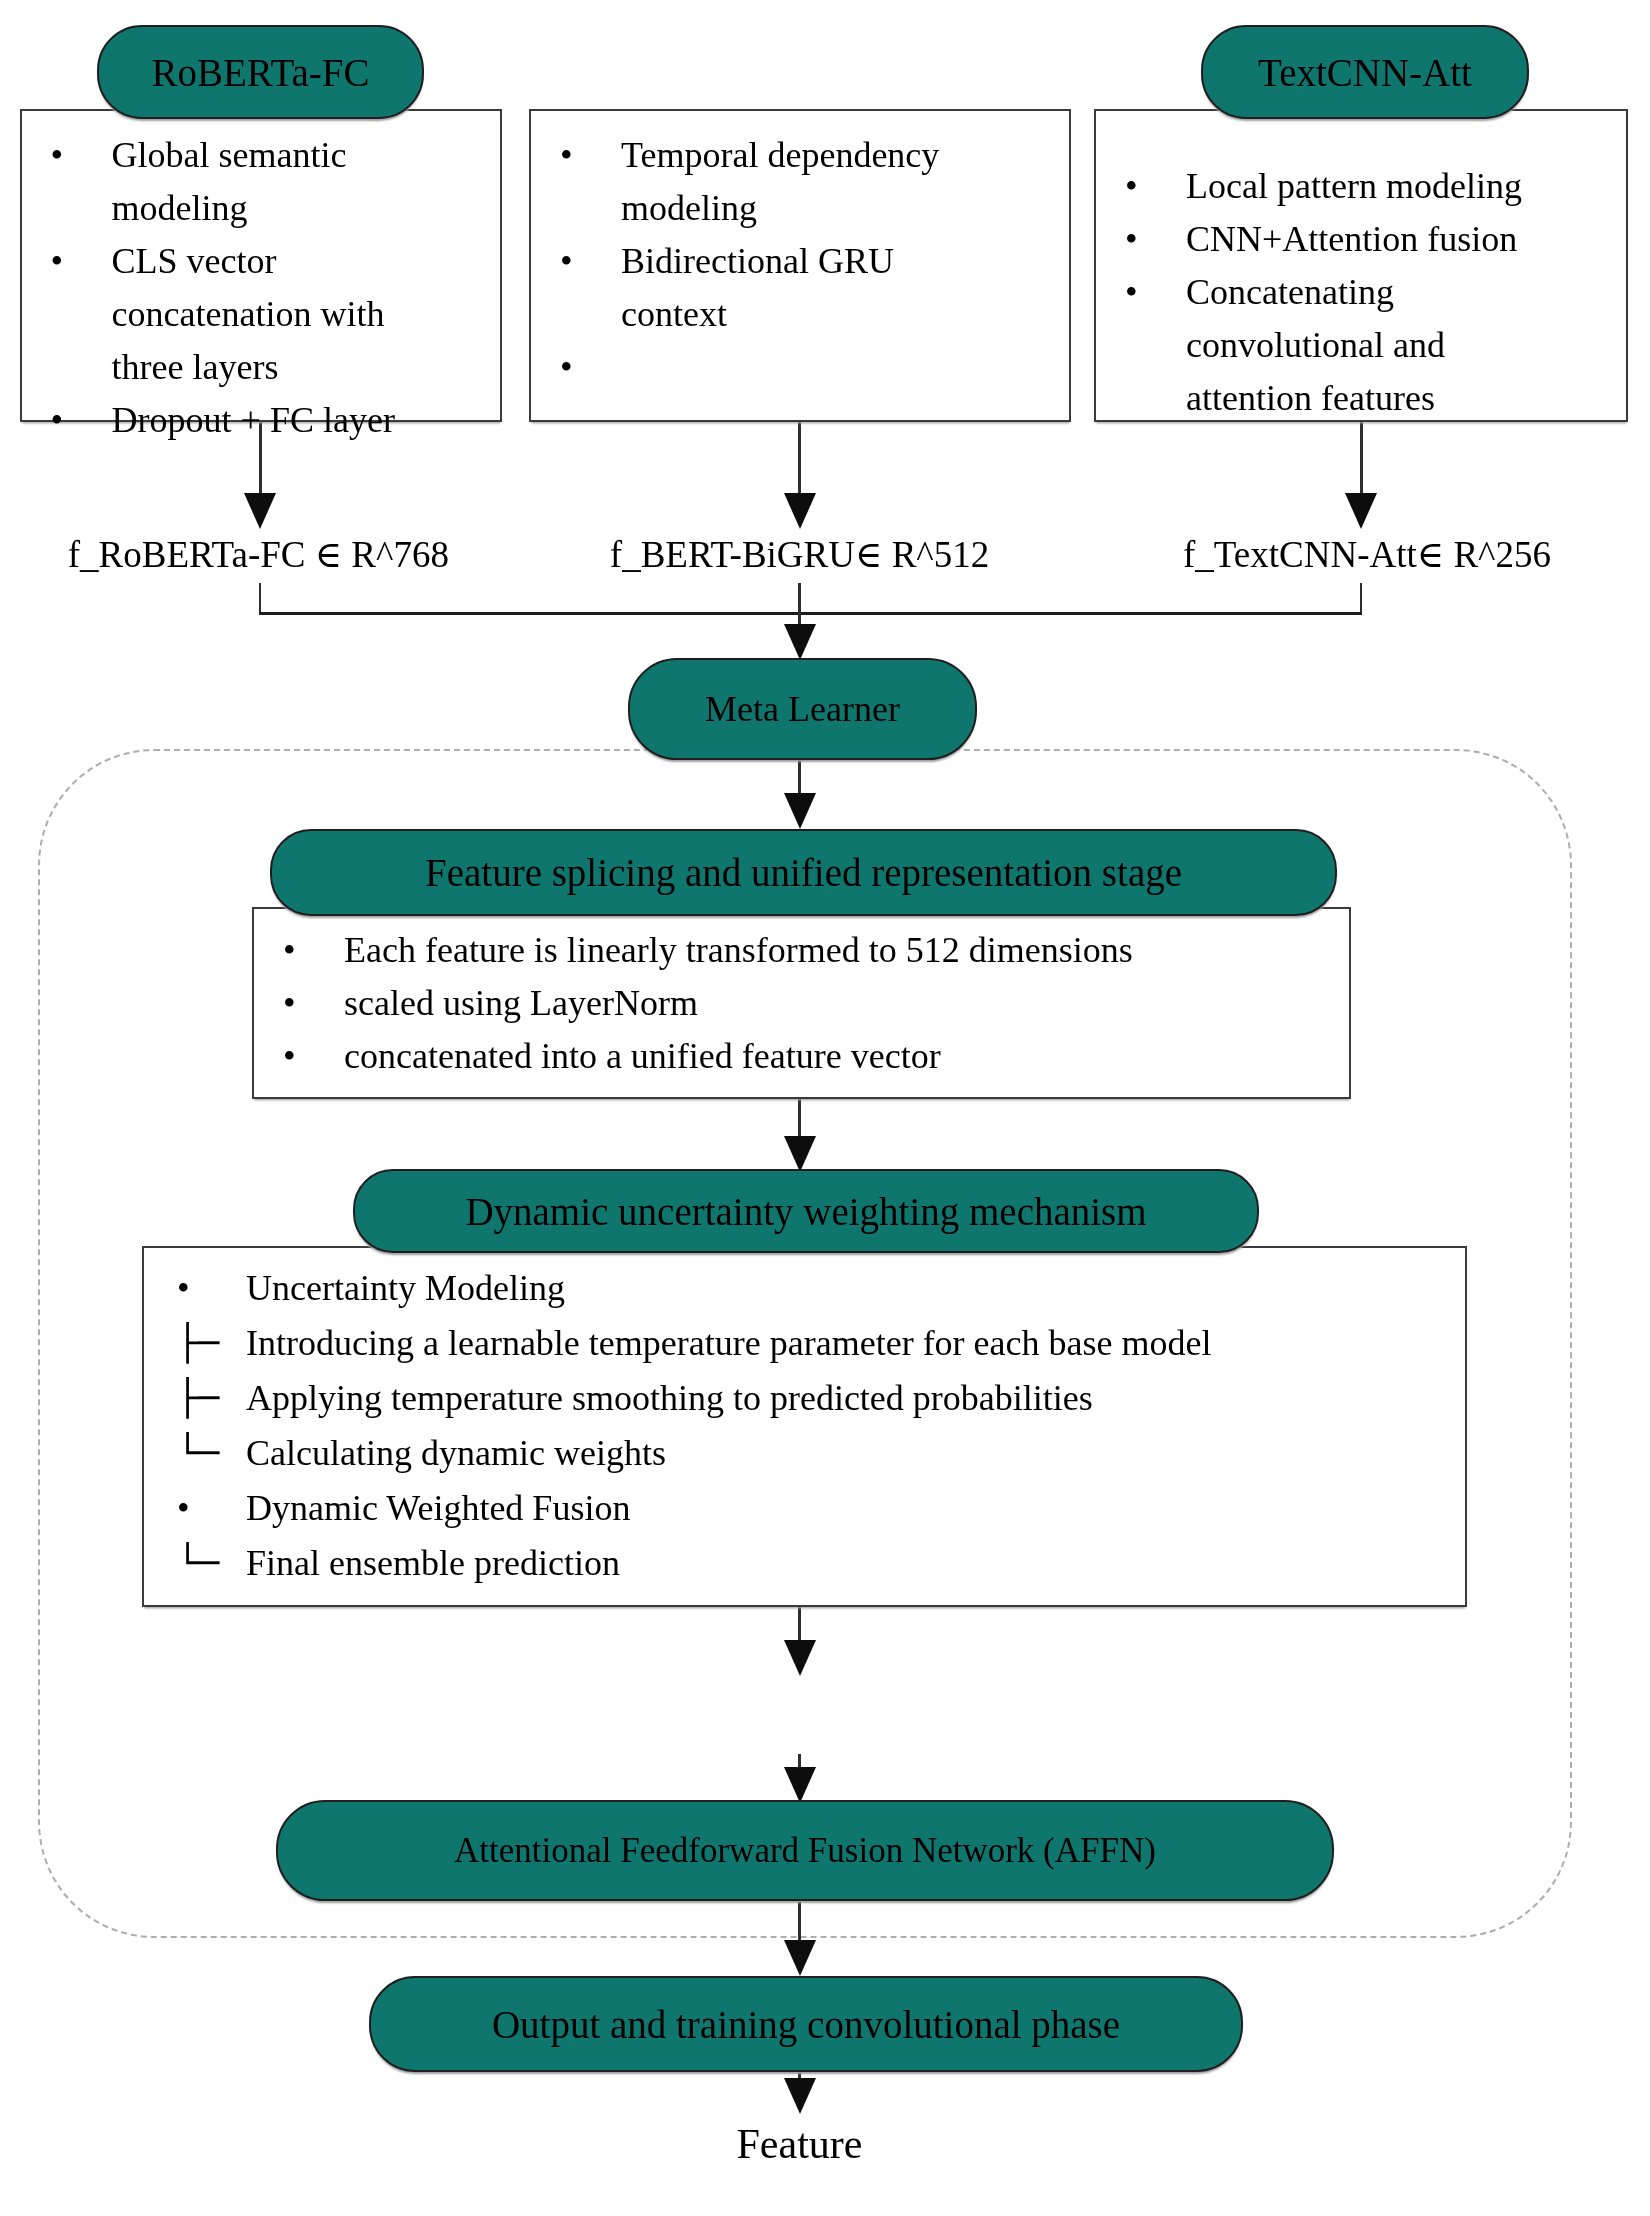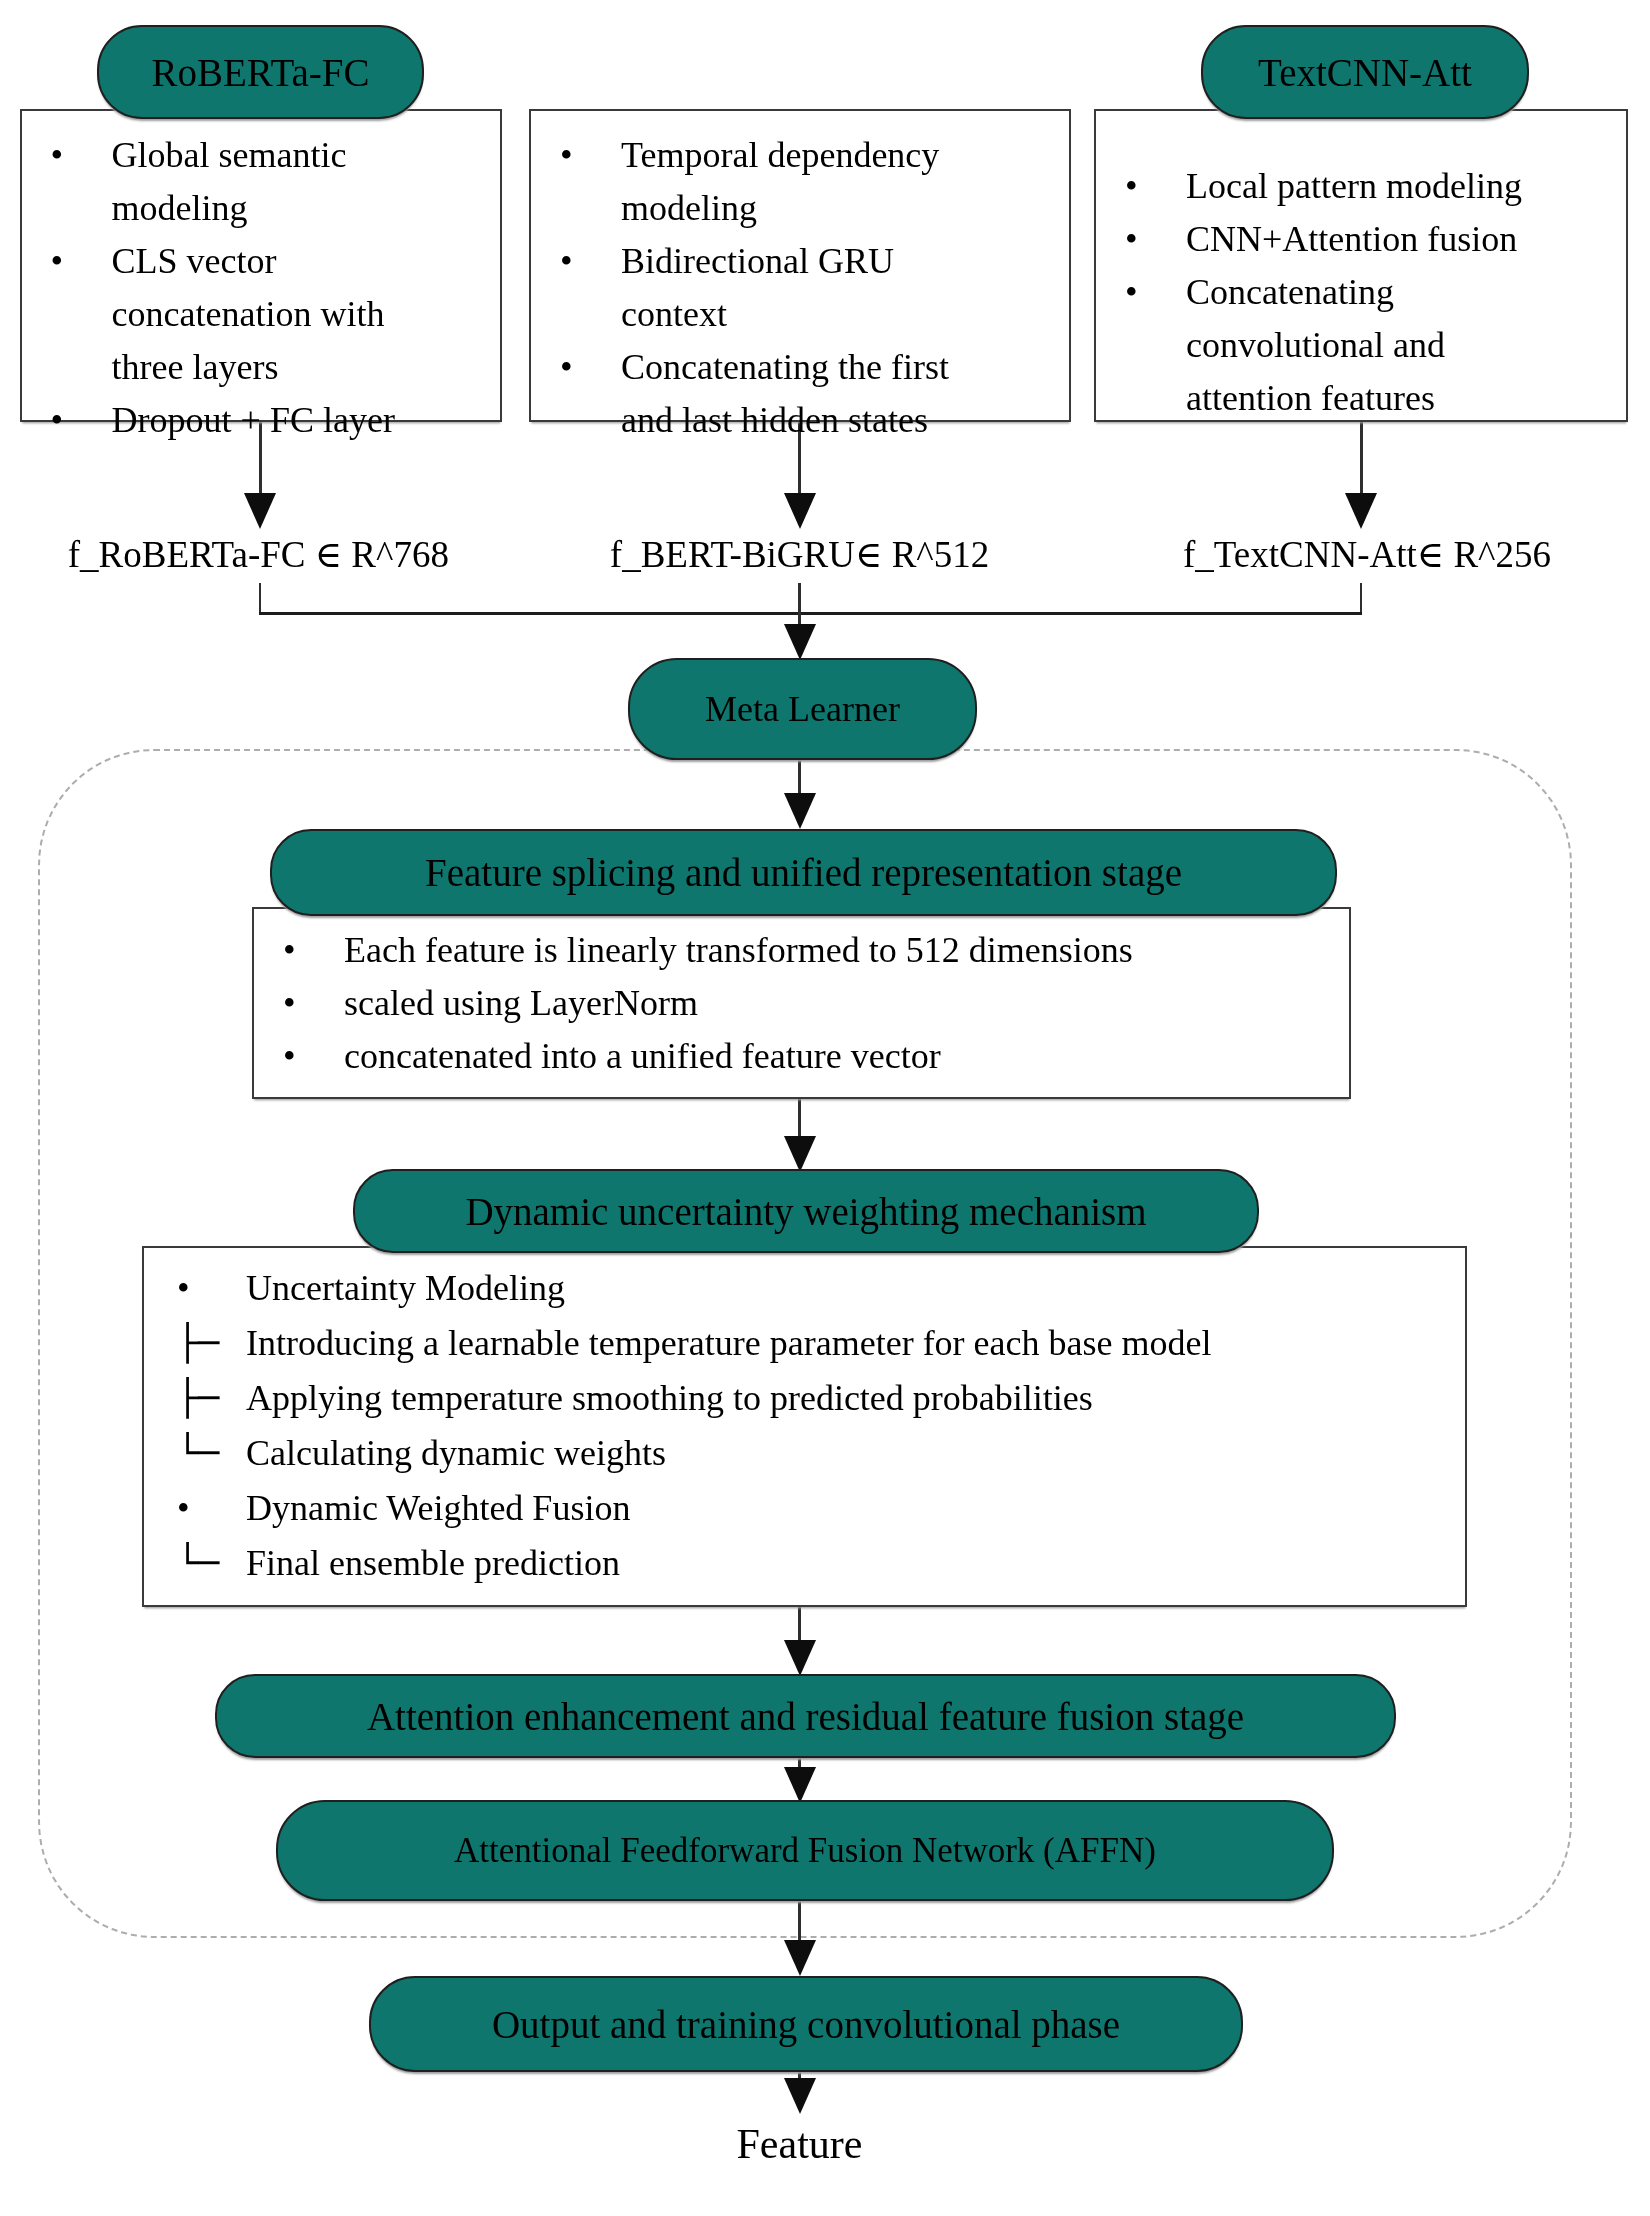--- a/index.html
+++ b/index.html
@@ -78,7 +78,6 @@
       </div>
       <div class="li">
         <span class="b">•</span>
-        <span class="t w2">Concatenating the first and last hidden states</span>
       </div>
     </div>
   </div>

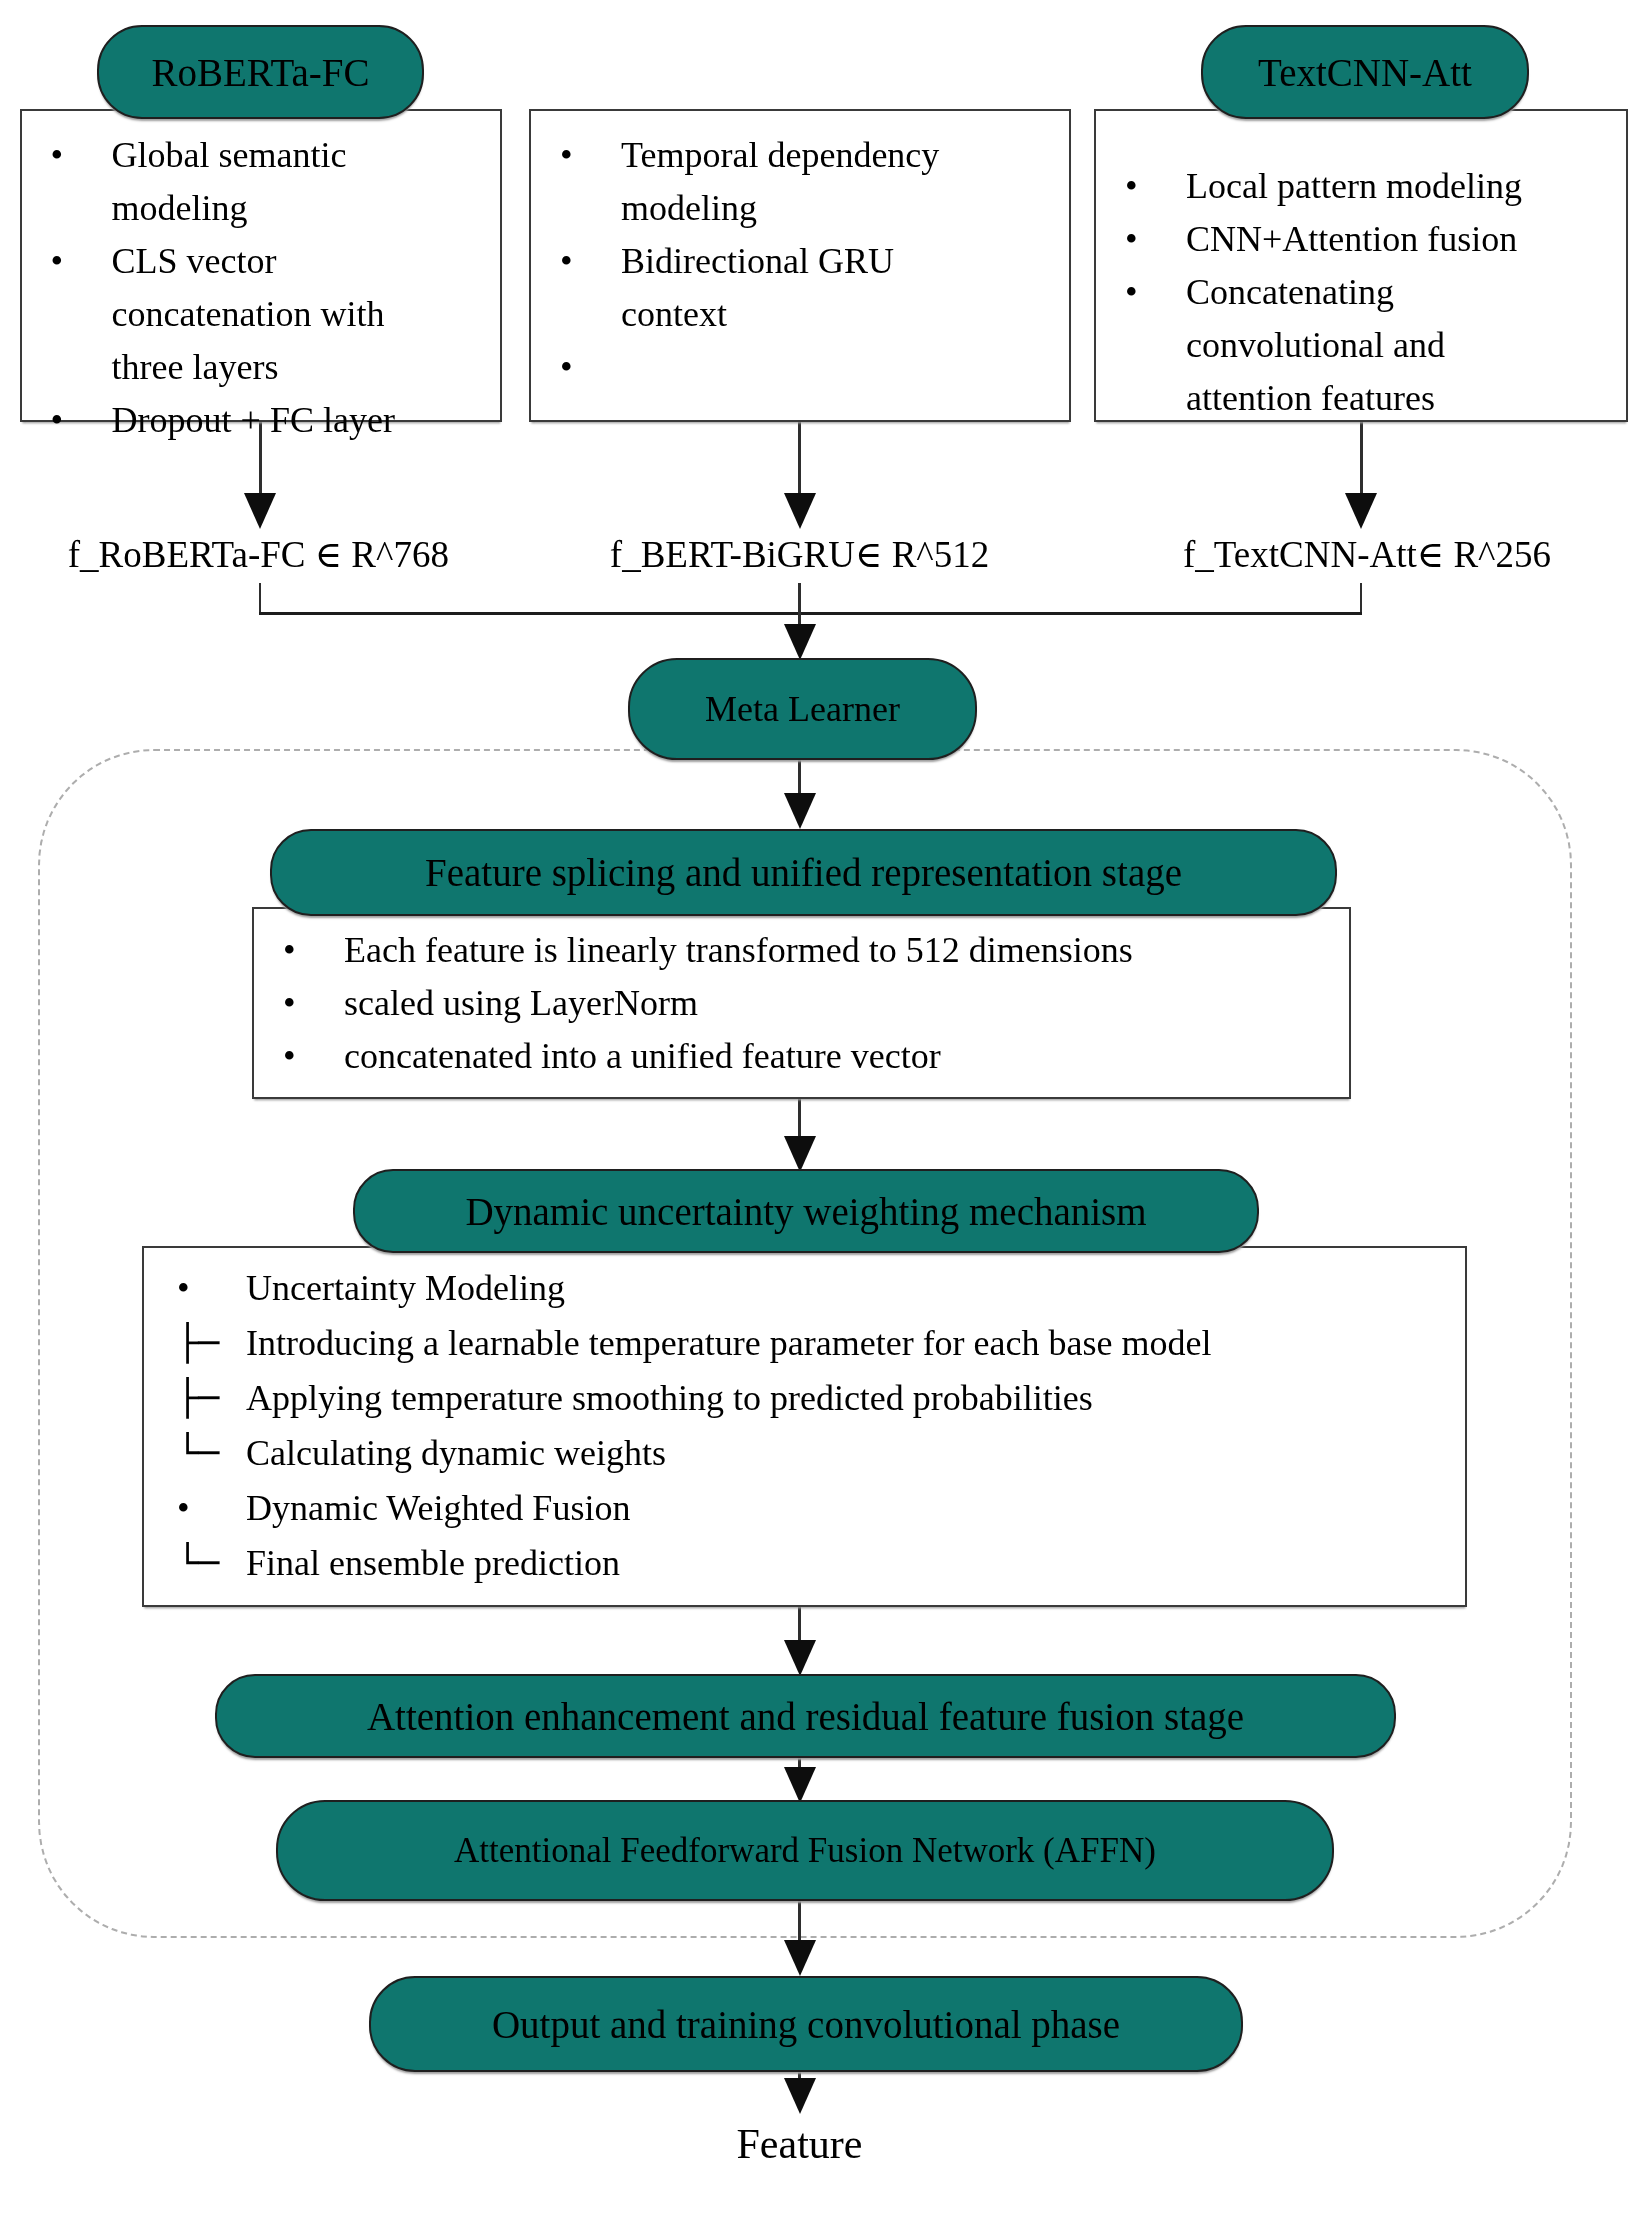--- a/index.html
+++ b/index.html
@@ -184,9 +184,6 @@
   <div class="vline" style="left:798px;top:1607px;width:2.9px;height:38px;"></div>
   <div class="ahead" style="left:784px;top:1640px;"></div>
 
-  <div class="pill" style="left:215px;top:1674px;width:1177px;height:80px;border-radius:40px;">
-    <span>Attention enhancement and residual feature fusion stage</span>
-  </div>
 
   <div class="vline" style="left:798px;top:1754px;width:2.9px;height:19px;"></div>
   <div class="ahead" style="left:784px;top:1767px;"></div>

